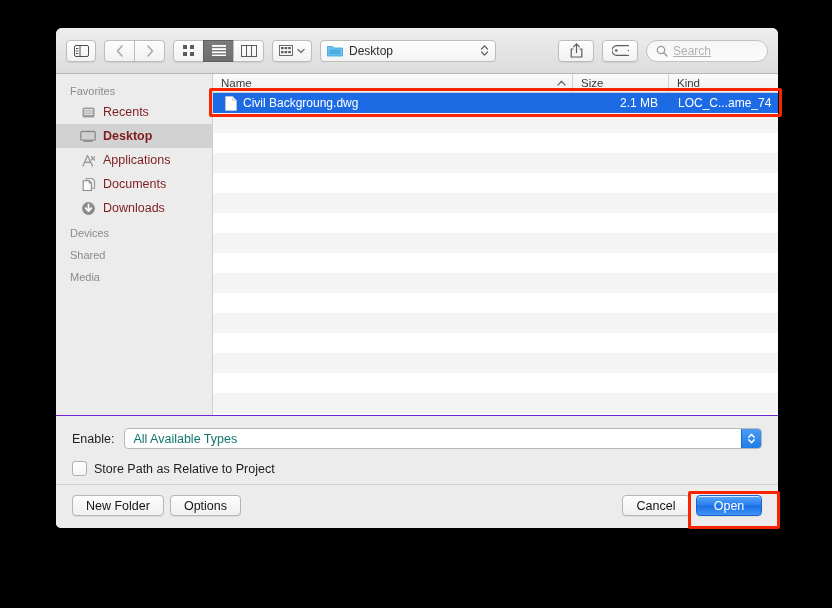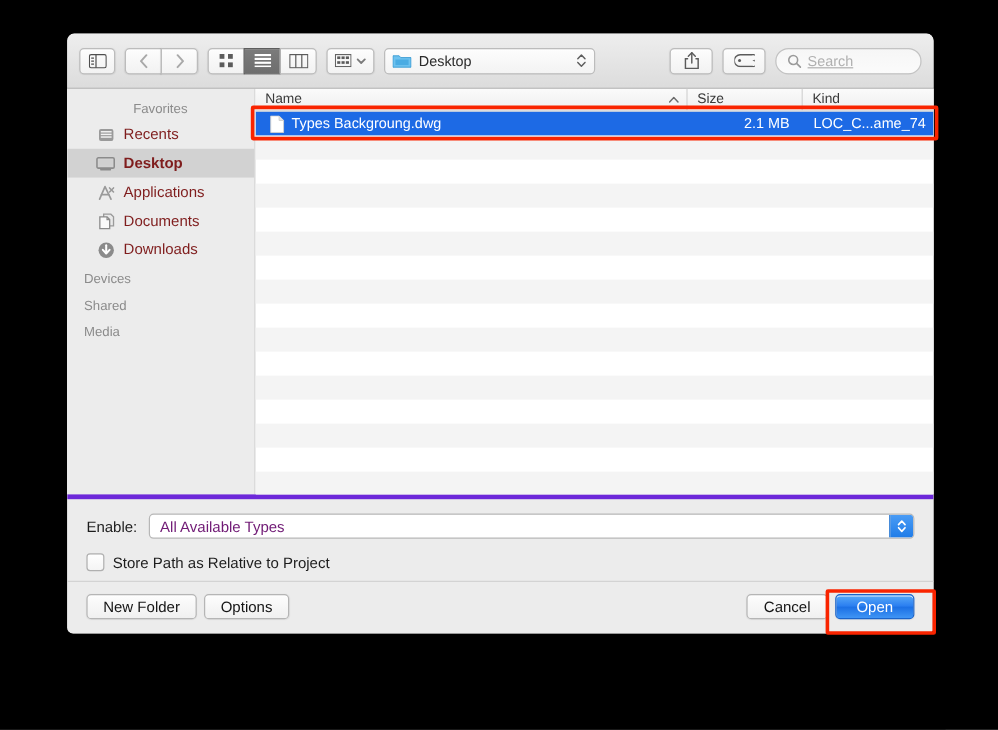--- a/index.html
+++ b/index.html
@@ -125,7 +125,7 @@
     margin-top: 4px;
     font-weight: normal;
   }
-  .sb-header:first-child { margin-top: 0; margin-left: 41px; }
+  .sb-header:first-child { margin-top: 0; }
   .sb-item {
     display: flex;
     align-items: center;

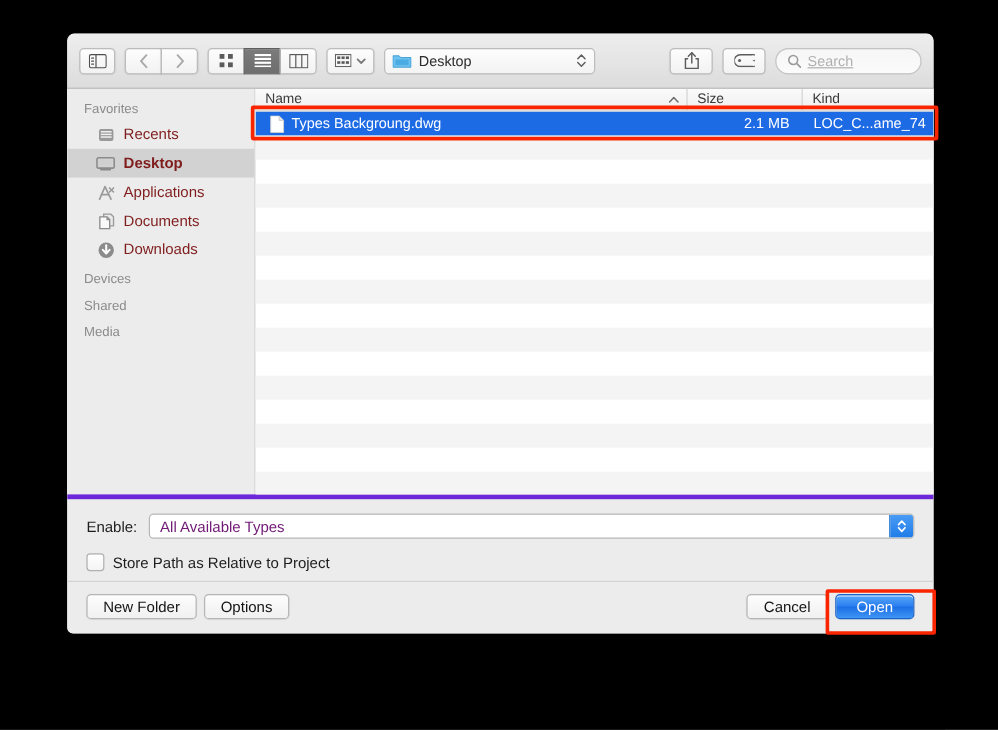--- a/index.html
+++ b/index.html
@@ -495,7 +495,7 @@
                   <path d="M7.6,0.6 L7.6,4.4 L11.4,4.4" fill="#e4e4e4" stroke="#cfcfcf" stroke-width="0.8"></path>
                 </svg>
               </span>
-              <span>Types Backgroung.dwg</span>
+              <span>Civil Backgroung.dwg</span>
             </div>
             <div class="cell-size">2.1 MB</div>
             <div class="cell-kind">LOC_C...ame_74</div>

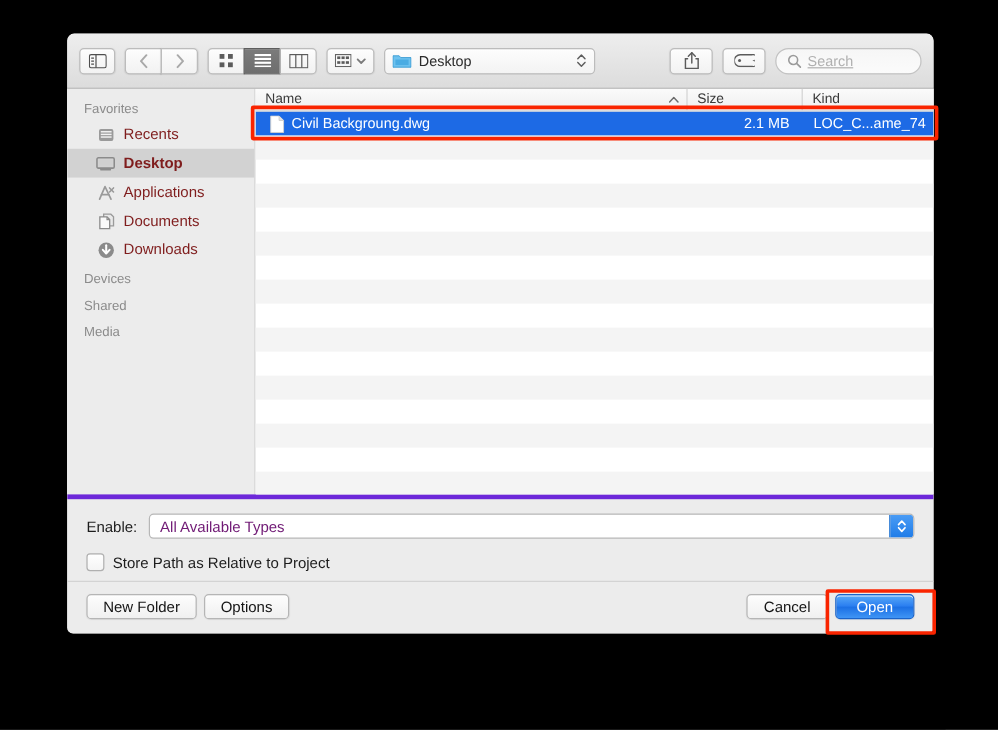--- a/index.html
+++ b/index.html
@@ -180,7 +180,7 @@
   .accessory {
     flex: 0 0 auto;
     background: #ececec;
-    border-top: 4px solid #6d28d9;
+    border-top: 1px solid #6d28d9;
     padding: 12px 16px 8px 16px;
   }
   .enable-row { display: flex; align-items: center; gap: 10px; }

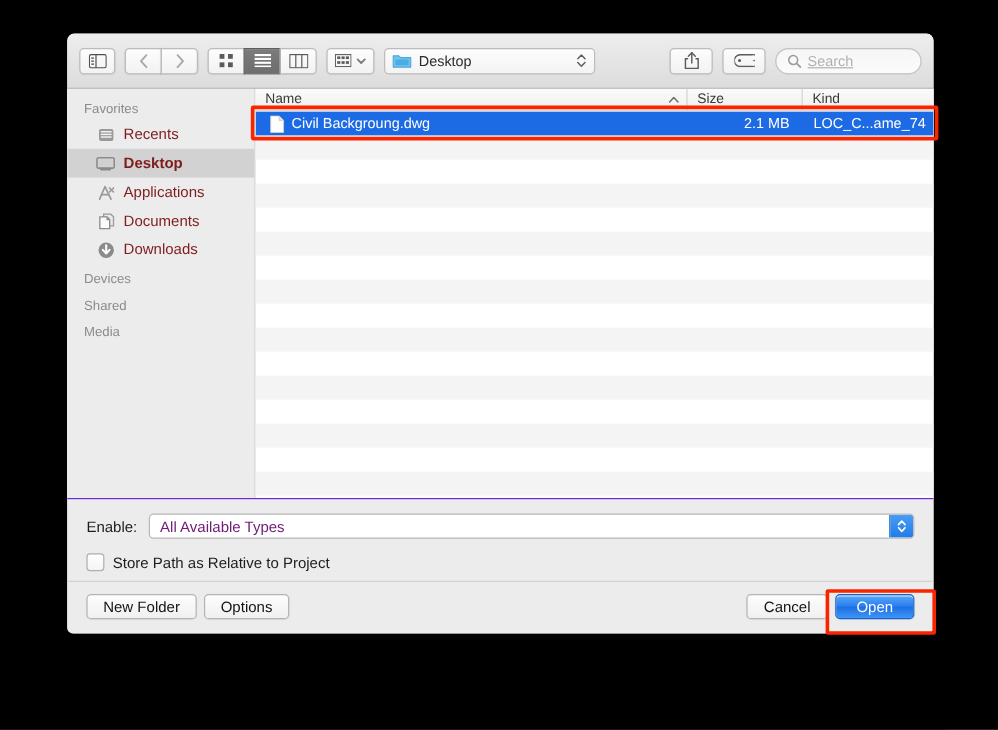--- a/index.html
+++ b/index.html
@@ -194,7 +194,7 @@
     display: flex;
     align-items: center;
     font-size: 12.5px;
-    color: #701a75;
+    color: #0f766e;
     padding-left: 8px;
     box-sizing: border-box;
     position: relative;

